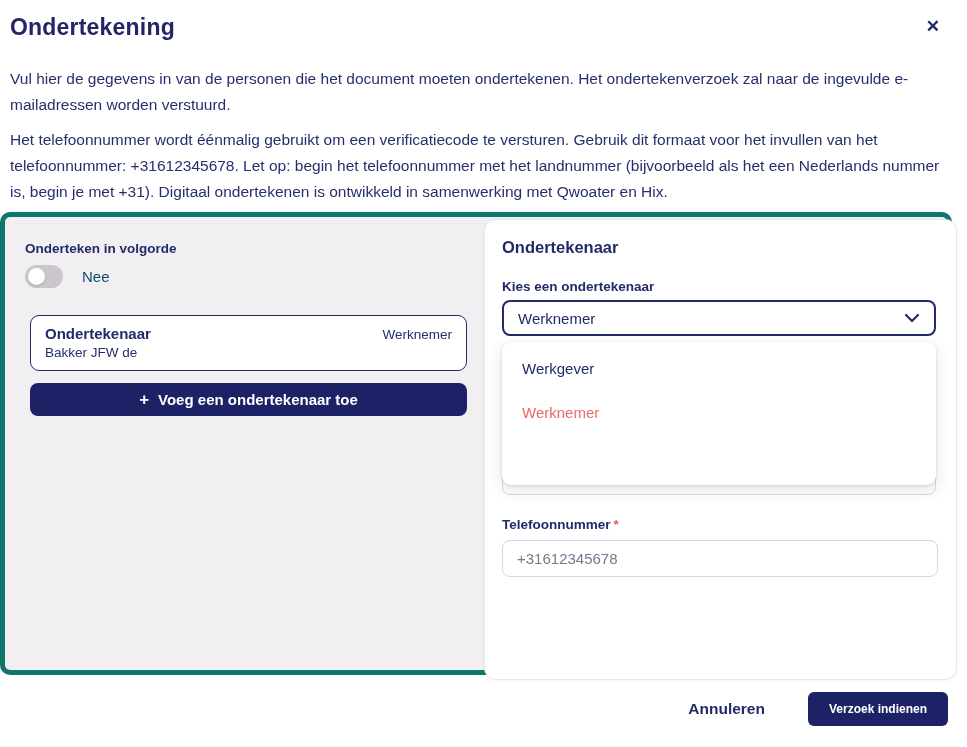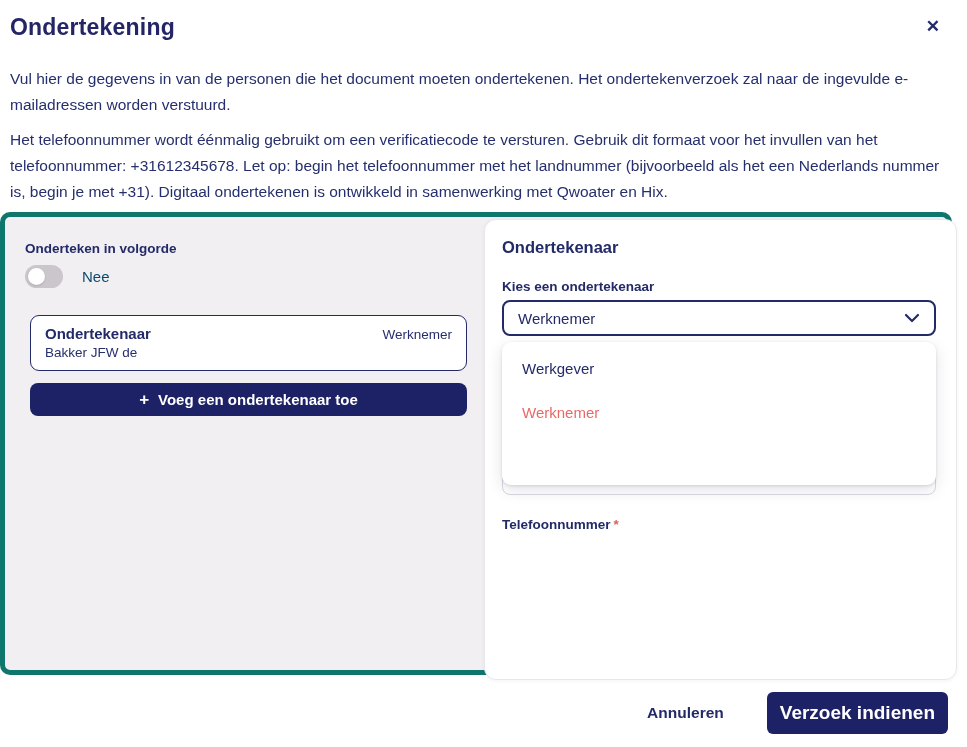--- a/index.html
+++ b/index.html
@@ -202,6 +202,7 @@
     <div class="field-label phone-label">
       <span>Telefoonnummer</span><span class="required-mark">*</span>
     </div>
+    <input class="phone-input" type="text" placeholder="+31612345678" style="">
   </div>
 </div>
 

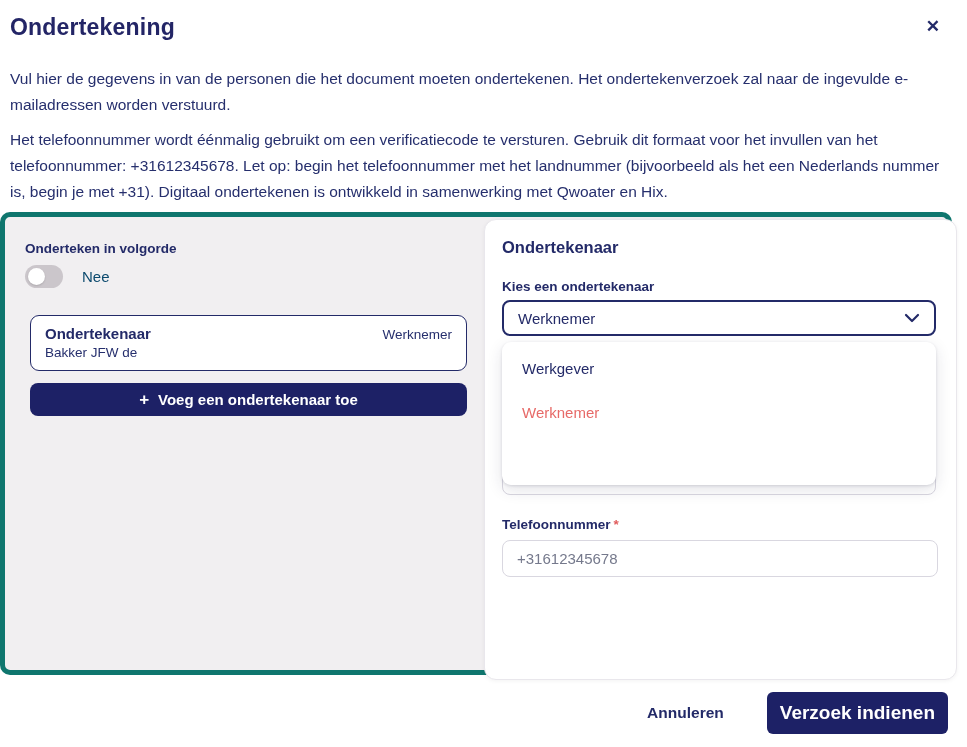--- a/index.html
+++ b/index.html
@@ -139,8 +139,8 @@
   }
   .submit-btn {
     background: #1d2166; border: none; border-radius: 6px;
-    color: #ffffff; font-family: inherit; font-size: 19px; font-weight: bold;
-    padding: 10px 13px; cursor: pointer;
+    color: #ffffff; font-family: inherit; font-size: 12px; font-weight: bold;
+    padding: 10px 21px; cursor: pointer;
   }
 </style>
 </head>

